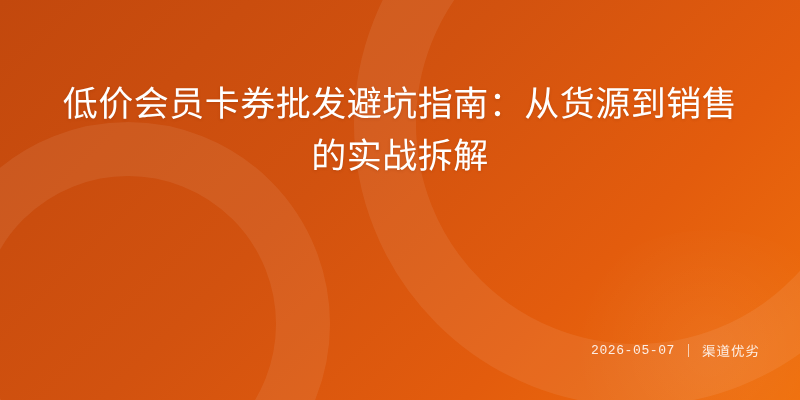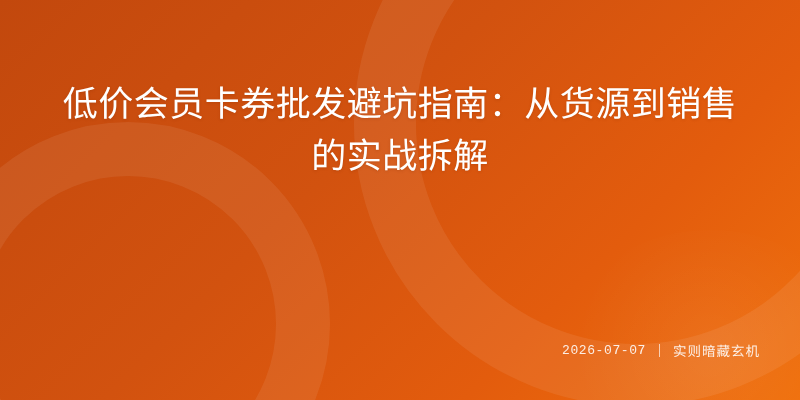--- a/index.html
+++ b/index.html
@@ -146,7 +146,7 @@
   </div>
 
   <div class="cover-meta">
-    <span class="meta-date">2026-07-07</span>
+    <span class="meta-date">2026-05-07</span>
     <span class="meta-sep"></span>
     <span class="meta-author">实则暗藏玄机</span>
   </div>

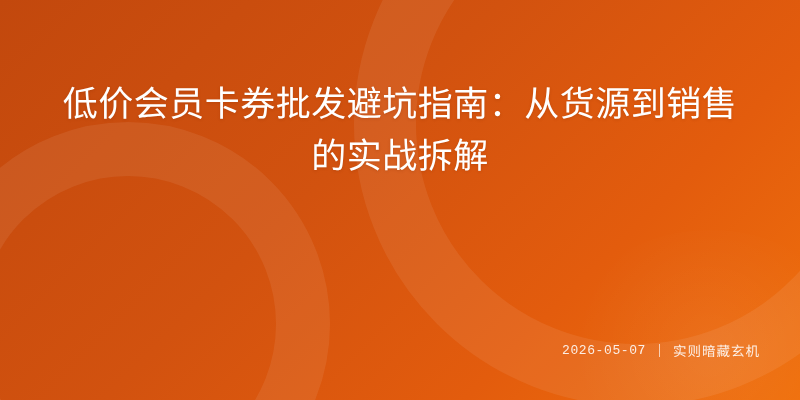--- a/index.html
+++ b/index.html
@@ -148,7 +148,7 @@
   <div class="cover-meta">
     <span class="meta-date">2026-05-07</span>
     <span class="meta-sep"></span>
-    <span class="meta-author">实则暗藏玄机</span>
+    <span class="meta-author">渠道优劣</span>
   </div>
 
 </div>

